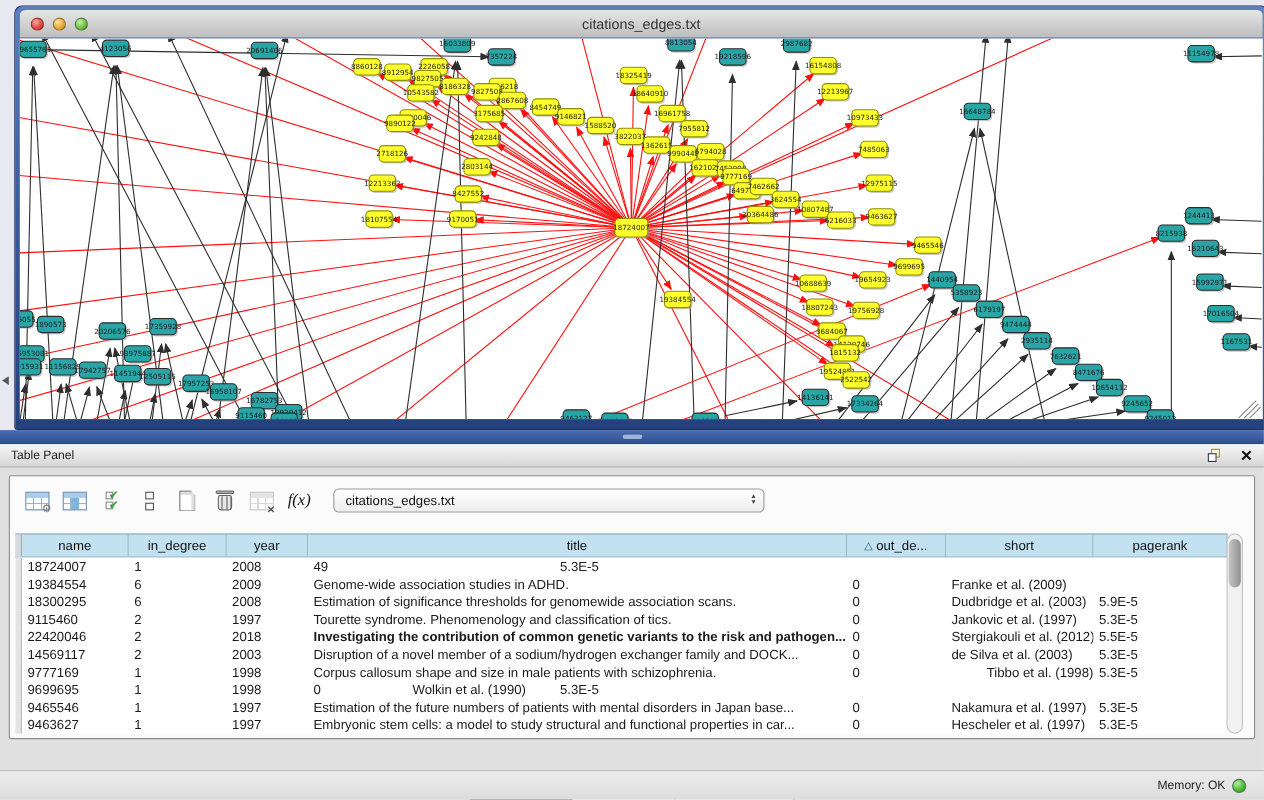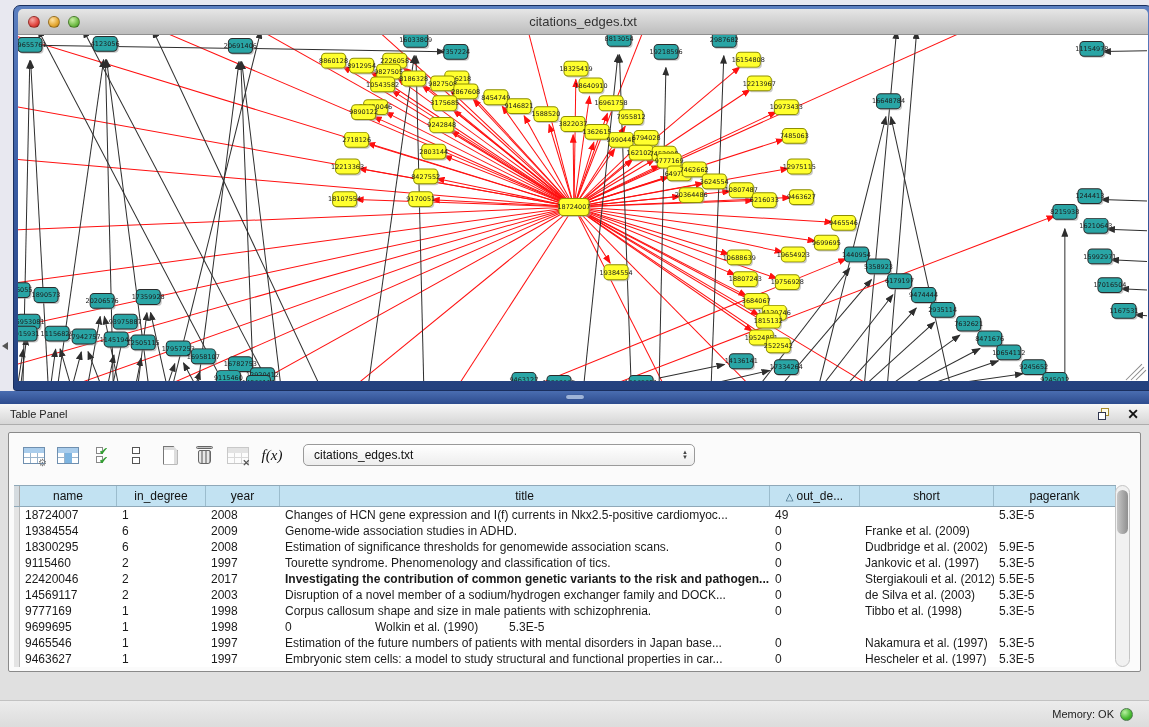--- a/index.html
+++ b/index.html
@@ -899,7 +899,6 @@
               <div class="td" style="width: 97px;">18724007</div>
               <div class="td" style="width: 89px;">1</div>
               <div class="td" style="width: 74px;">2008</div>
-              <div class="td" style="width: 490px;">Changes of HCN gene expression and I(f) currents in Nkx2.5-positive cardiomyoc...</div>
               <div class="td" style="width: 90px;">49</div>
               <div class="td" style="width: 134px; margin-top: 18px;">Yano et al. (2008)</div>
               <div class="td" style="width: 122px;">5.3E-5</div>

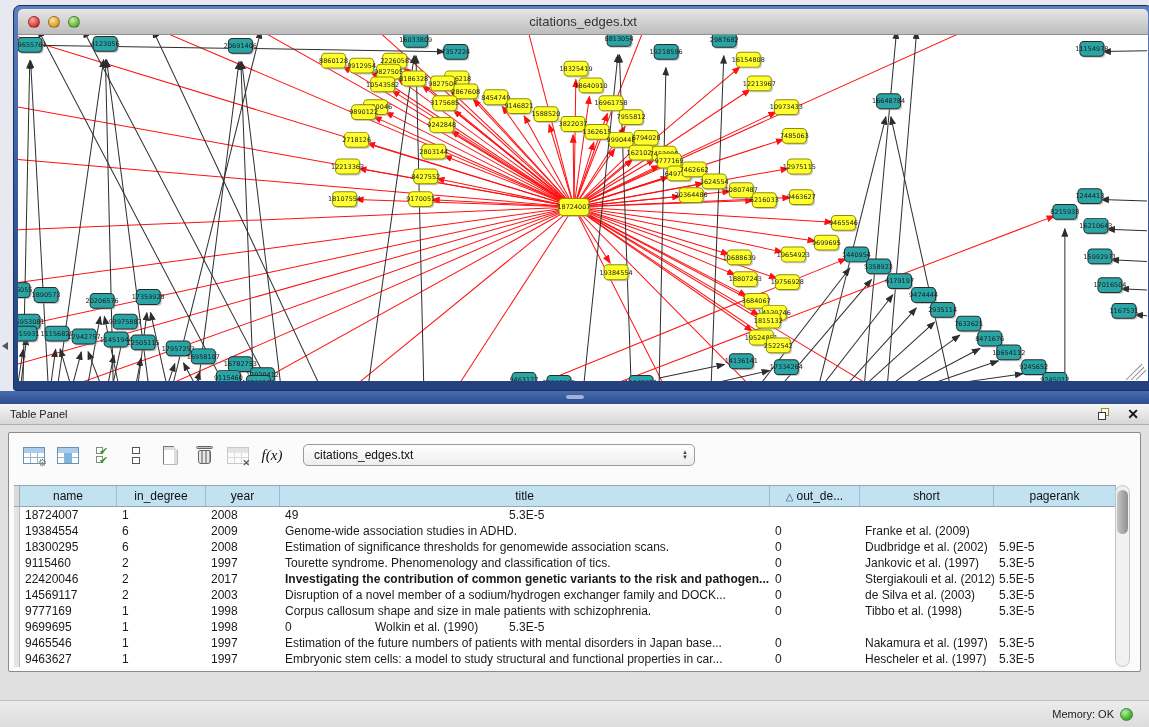--- a/index.html
+++ b/index.html
@@ -920,7 +920,7 @@
               <div class="td" style="width: 74px;">2008</div>
               <div class="td" style="width: 490px;">Estimation of significance thresholds for genomewide association scans.</div>
               <div class="td" style="width: 90px;">0</div>
-              <div class="td" style="width: 134px;">Dudbridge et al. (2002)</div>
+              <div class="td" style="width: 134px;">Dudbridge et al. (2003)</div>
               <div class="td" style="width: 122px;">5.9E-5</div>
             </div>
             <div class="tr">

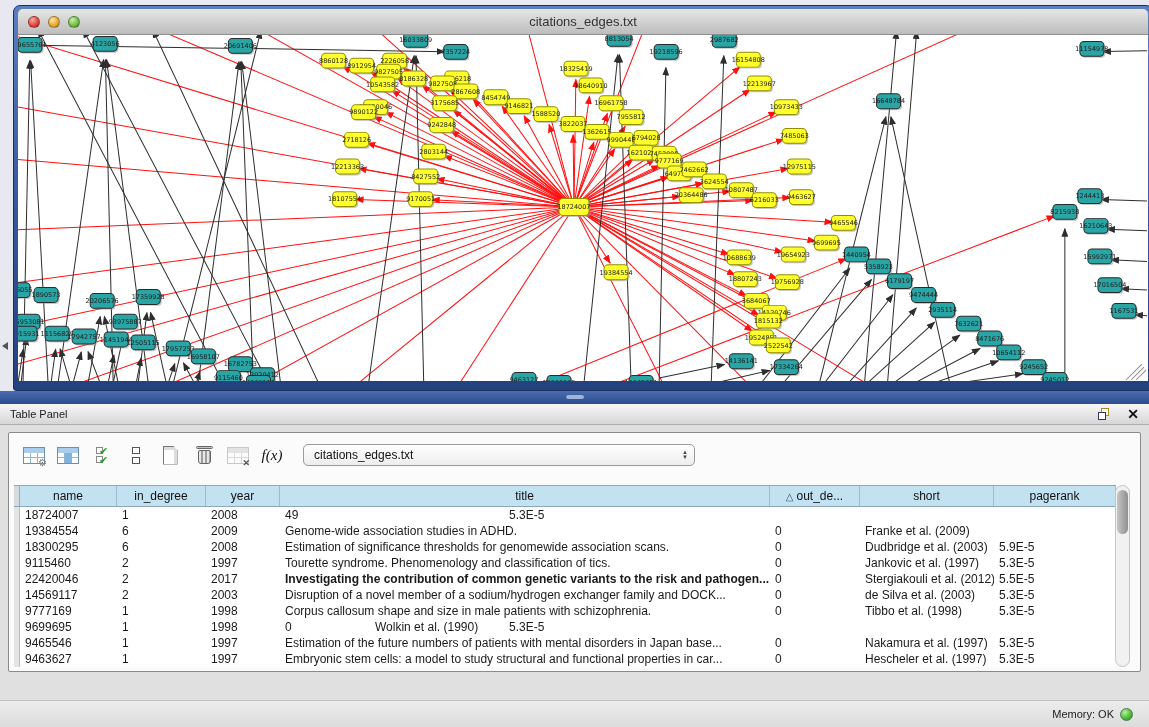--- a/index.html
+++ b/index.html
@@ -937,7 +937,7 @@
               <div class="gut"></div>
               <div class="td" style="width: 97px;">22420046</div>
               <div class="td" style="width: 89px;">2</div>
-              <div class="td" style="width: 74px;">2017</div>
+              <div class="td" style="width: 74px;">2018</div>
               <div class="td" style="width: 490px; font-weight: bold;">Investigating the contribution of common genetic variants to the risk and pathogen...</div>
               <div class="td" style="width: 90px;">0</div>
               <div class="td" style="width: 134px;">Stergiakouli et al. (2012)</div>

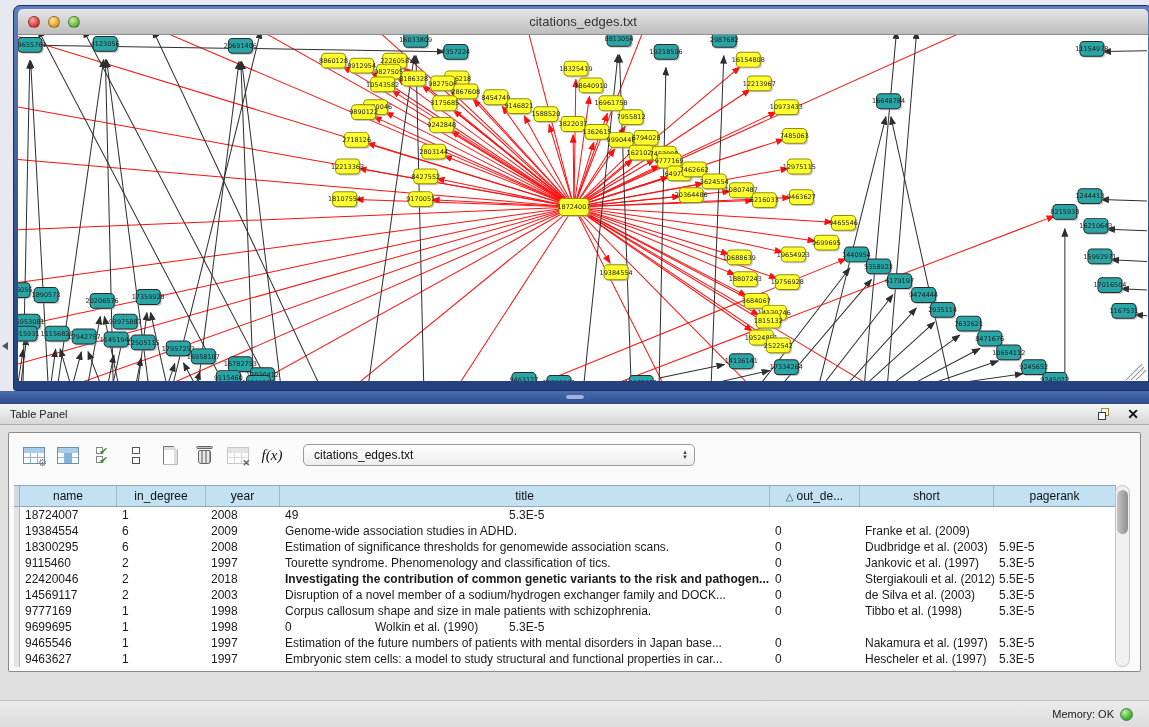--- a/index.html
+++ b/index.html
@@ -960,7 +960,7 @@
               <div class="td" style="width: 74px;">1998</div>
               <div class="td" style="width: 490px;">Corpus callosum shape and size in male patients with schizophrenia.</div>
               <div class="td" style="width: 90px;">0</div>
-              <div class="td" style="width: 134px;">Tibbo et al. (1998)</div>
+              <div class="td" style="width: 134px; text-align: right;">Tibbo et al. (1998)</div>
               <div class="td" style="width: 122px;">5.3E-5</div>
             </div>
             <div class="tr">

